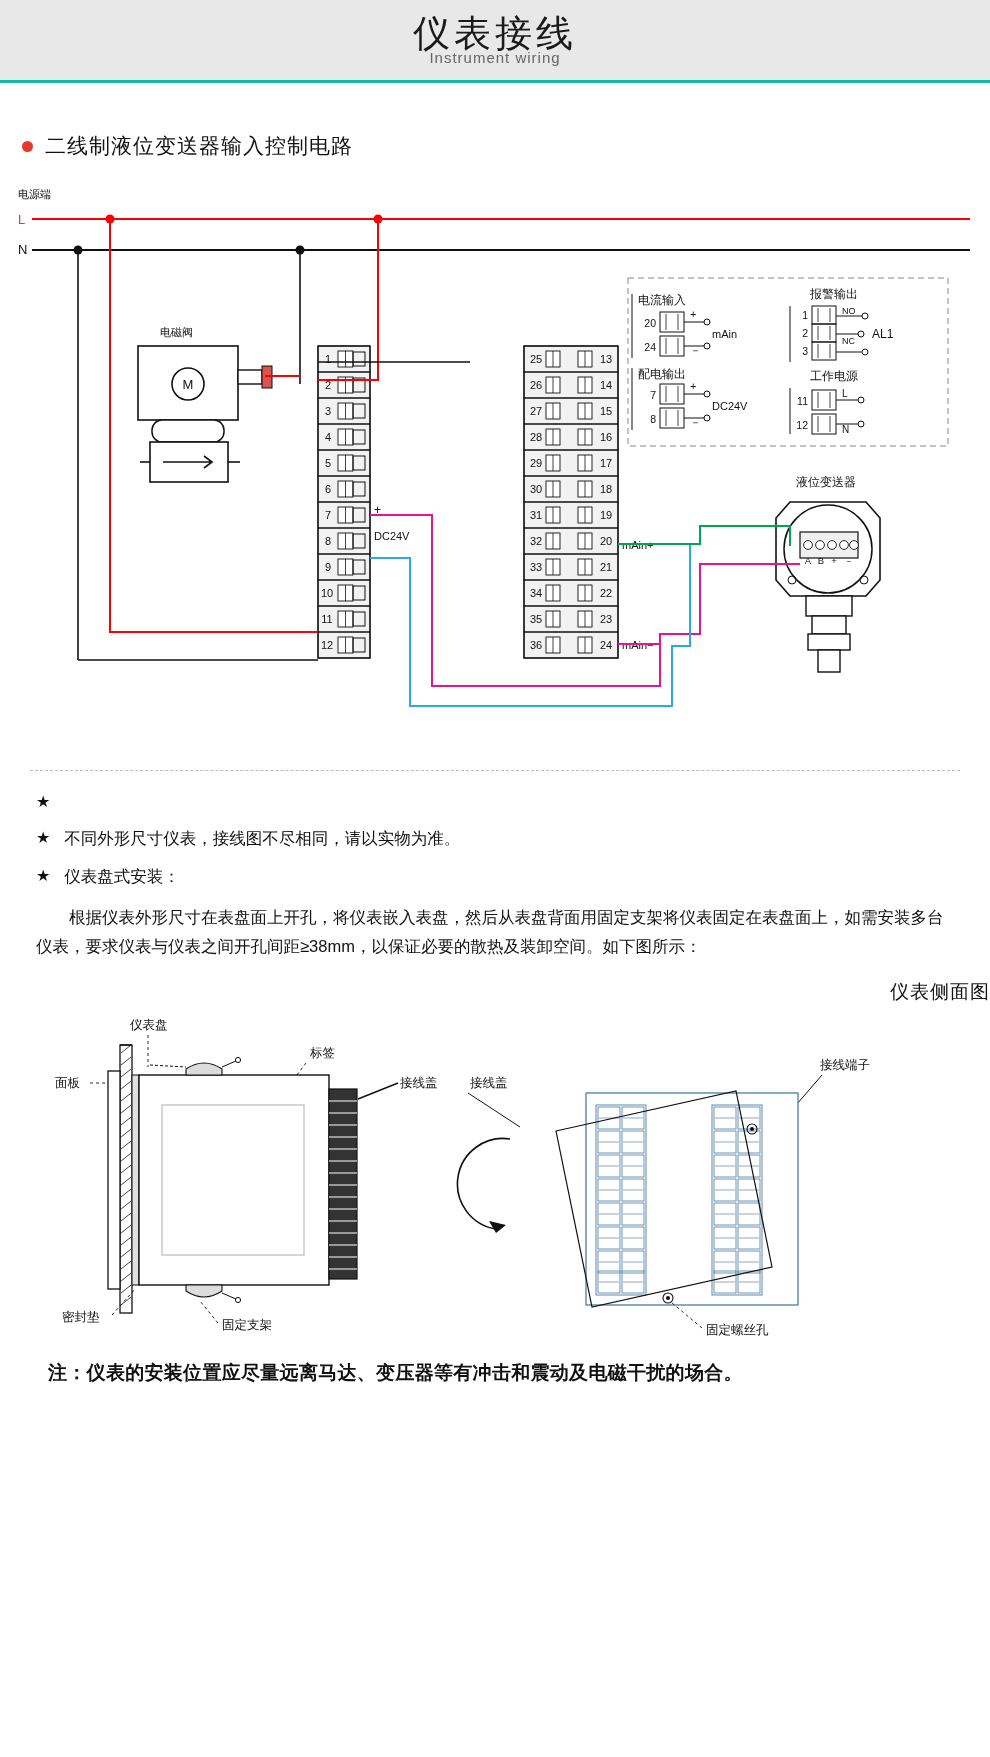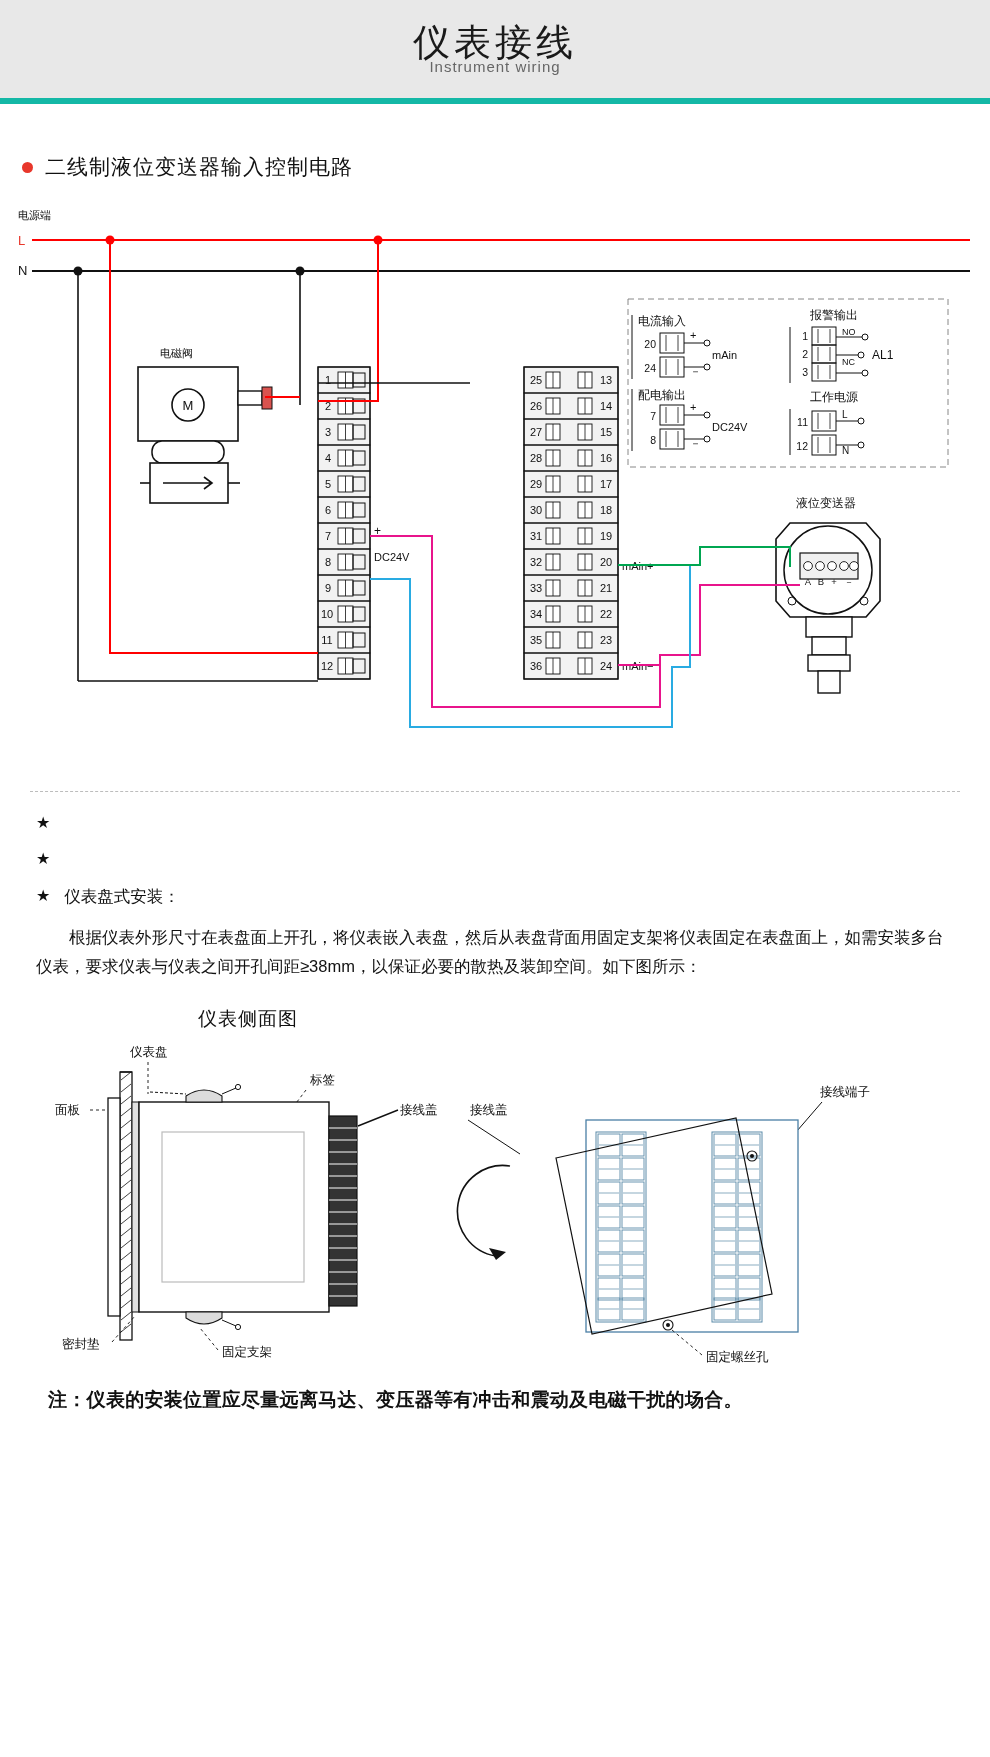--- a/index.html
+++ b/index.html
@@ -15,12 +15,12 @@
   
   .header {
     background: #e8e8e8;
-    height: 104px;
+    height: 83px;
     display: flex;
     flex-direction: column;
     align-items: center;
     justify-content: center;
-    border-bottom: 6px solid #14b8a6;
+    border-bottom: 3px solid #14b8a6;
   }
   .header-title-cn {
     font-size: 37px;

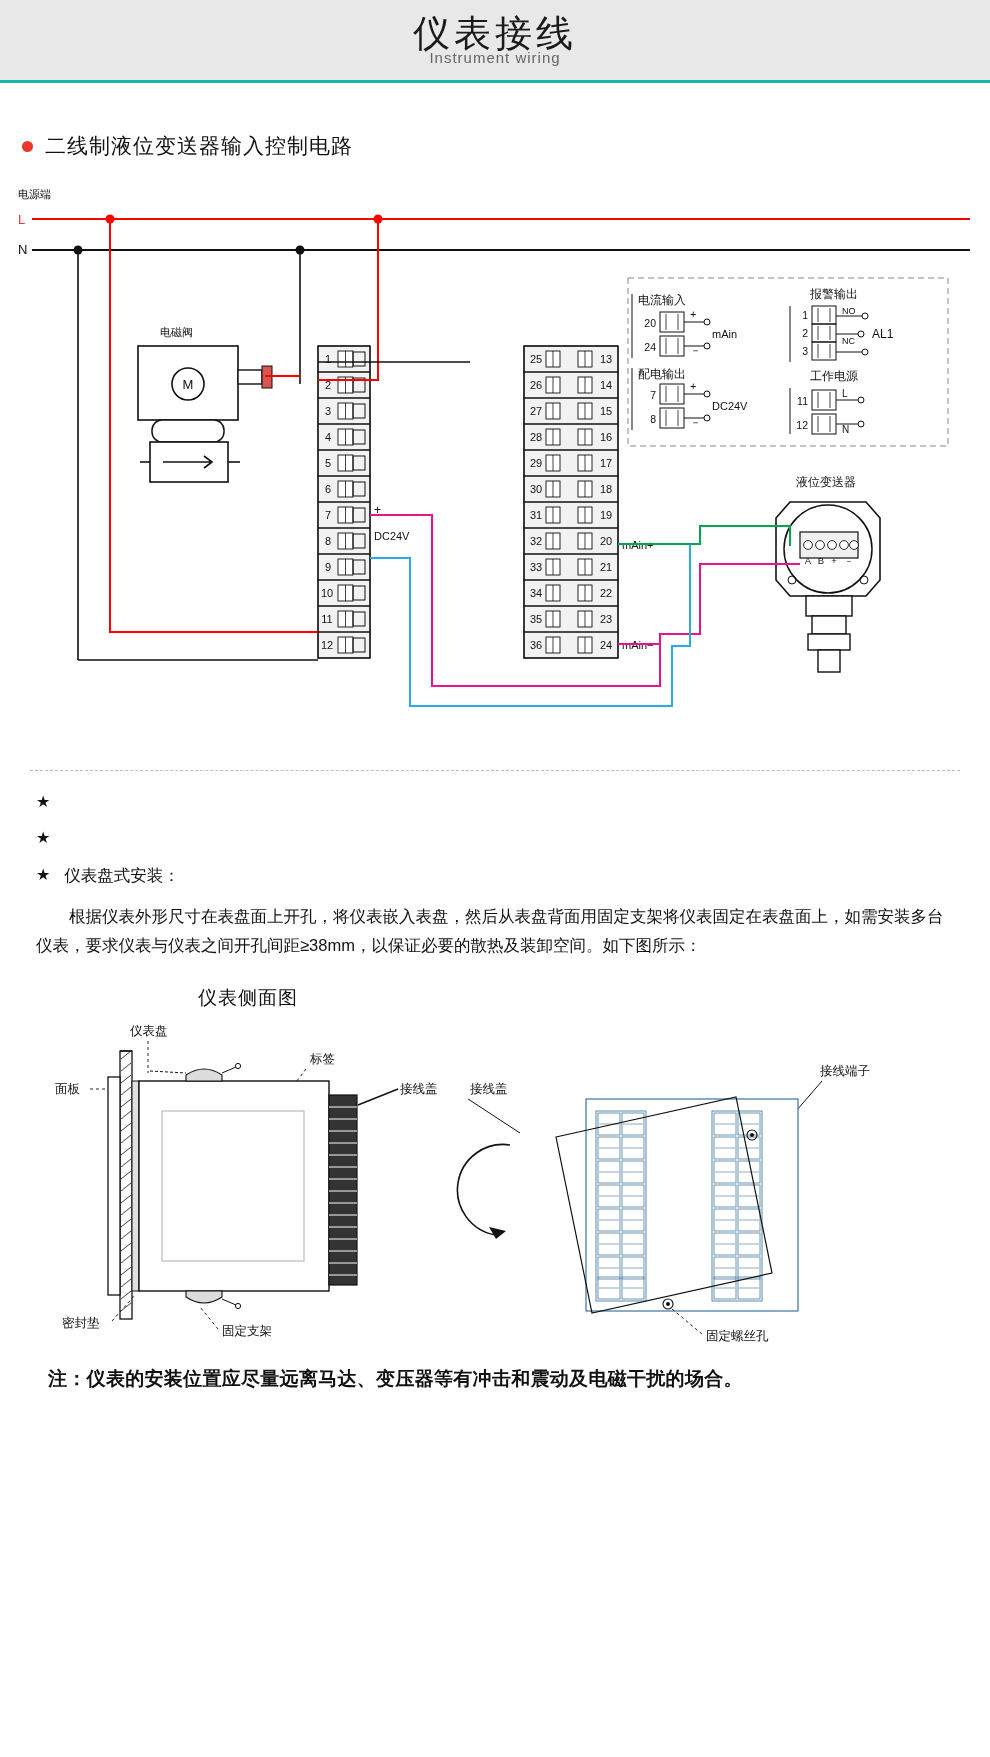--- a/index.html
+++ b/index.html
@@ -480,6 +480,7 @@
     </div>
     <div class="note-line">
       <span class="star">★</span>
+      <span class="note-text">不同外形尺寸仪表，接线图不尽相同，请以实物为准。</span>
     </div>
     <div class="note-line">
       <span class="star">★</span>

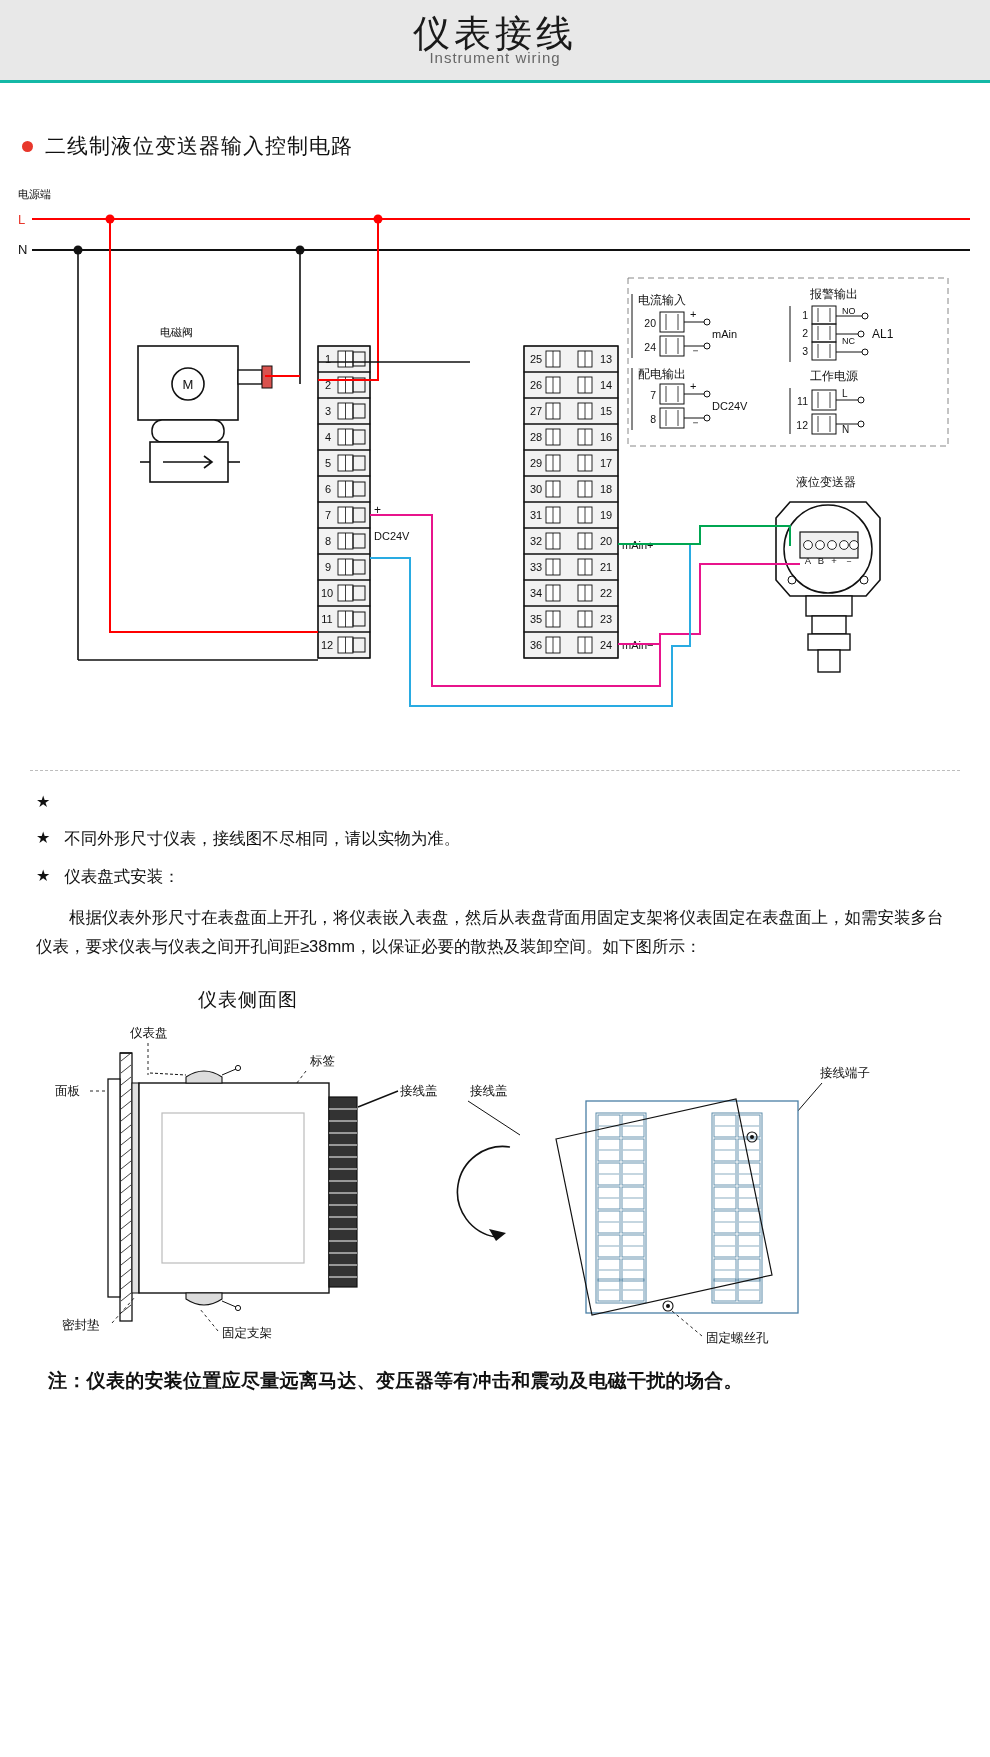--- a/index.html
+++ b/index.html
@@ -92,9 +92,10 @@
     font-size: 19px;
     color: #111;
     padding-left: 198px;
-    margin-top: 26px;
+    margin-top: 18px;
     margin-bottom: 4px;
     letter-spacing: 1px;
+    text-align: right;
   }
   .sideview-wrap { position: relative; width: 990px; height: 345px; }
   .sideview-wrap svg { display: block; }

